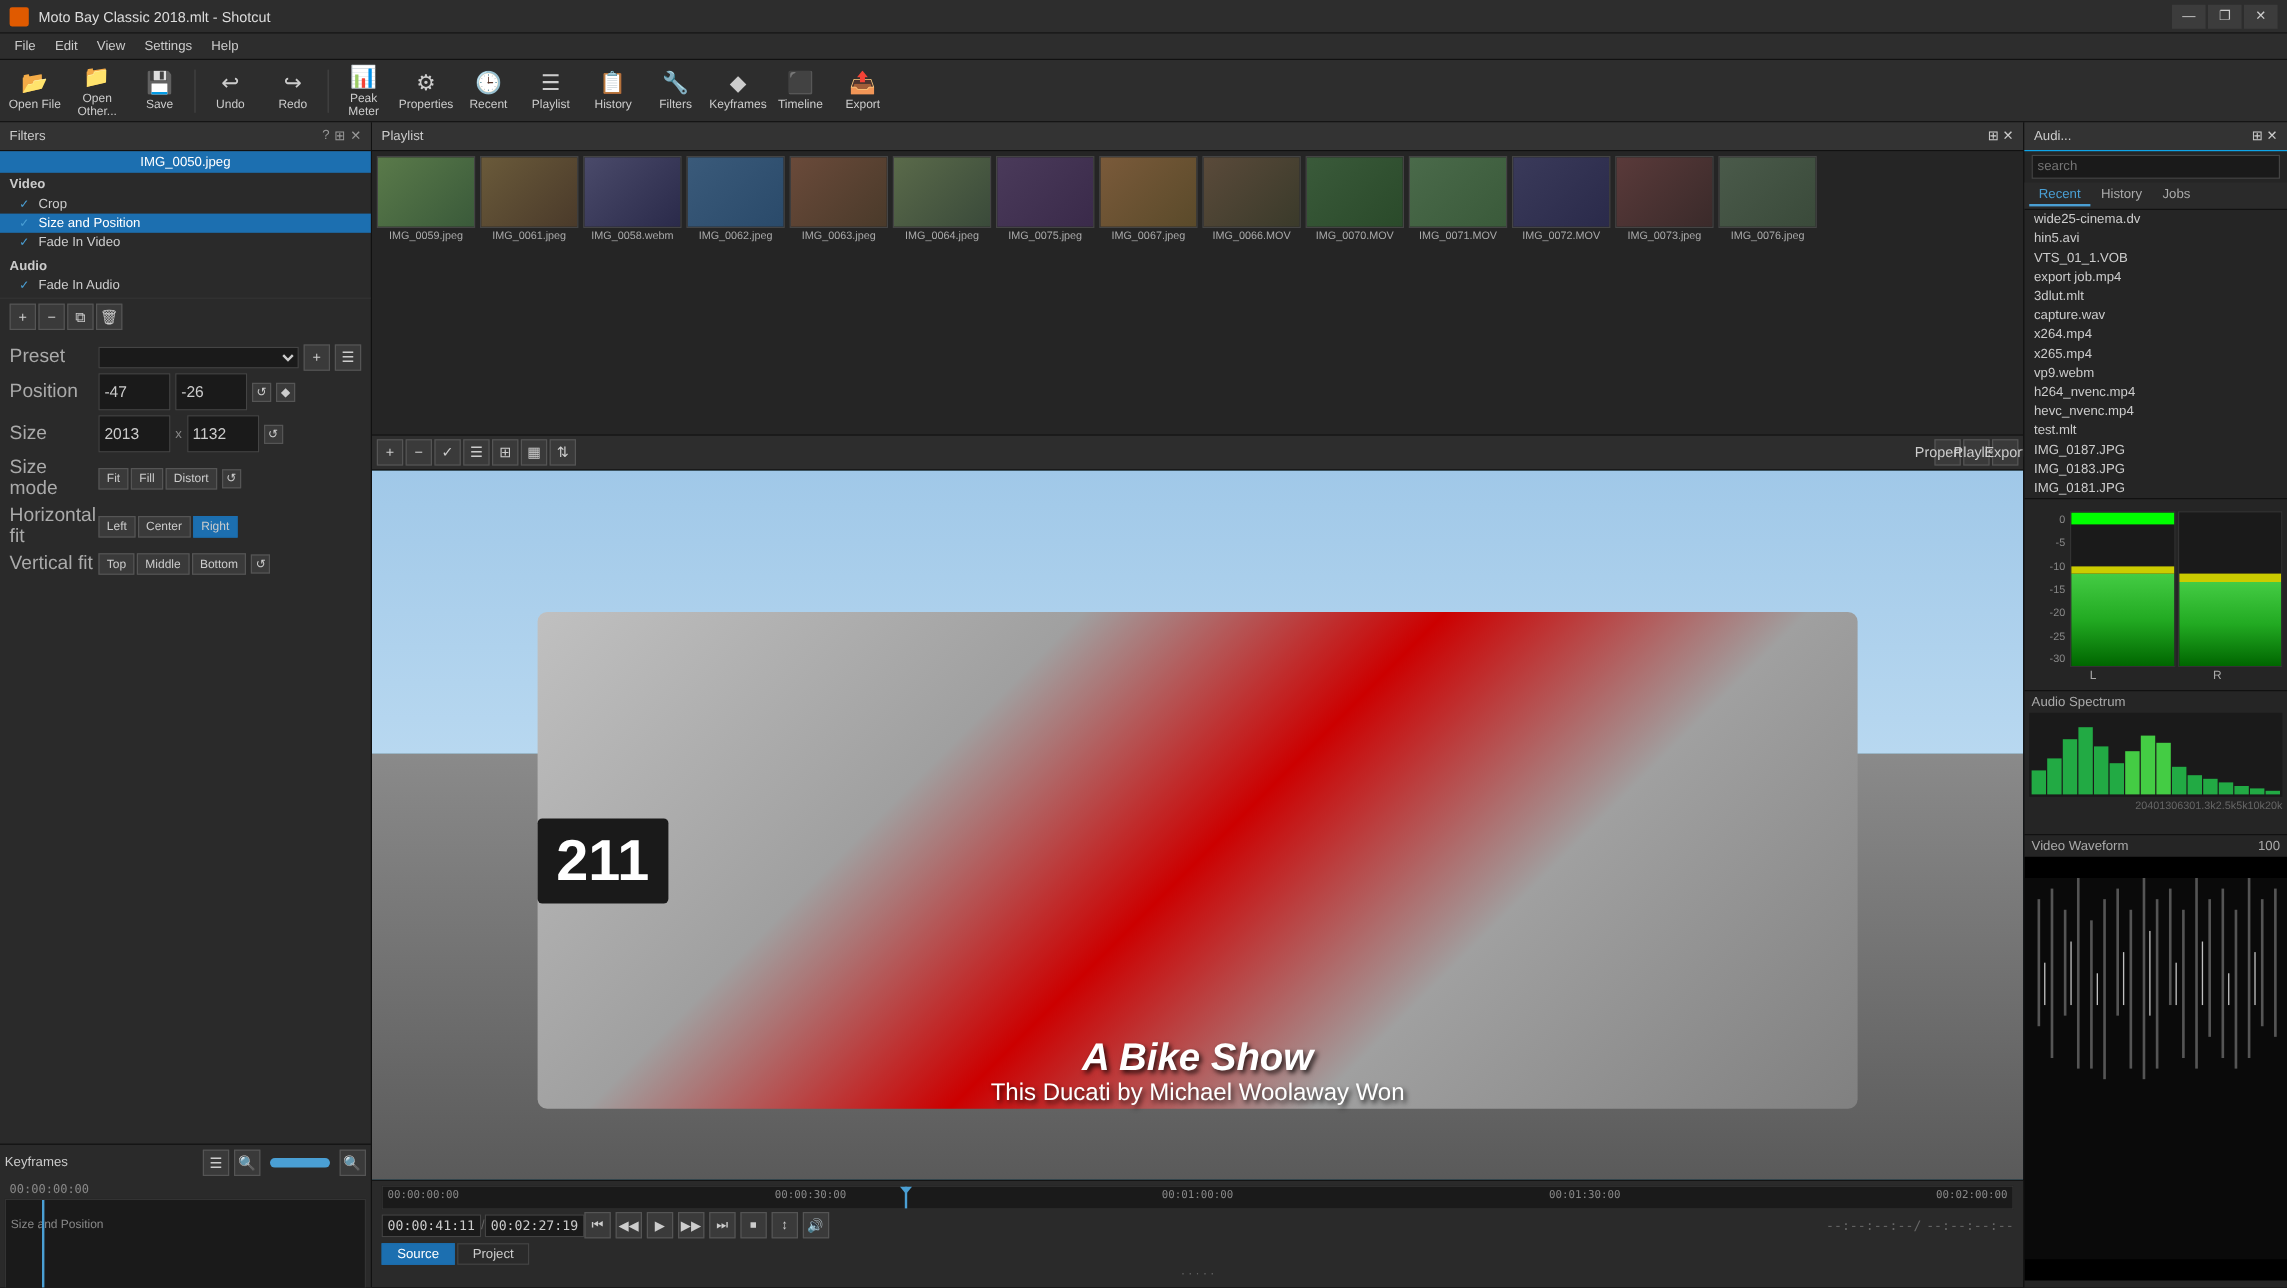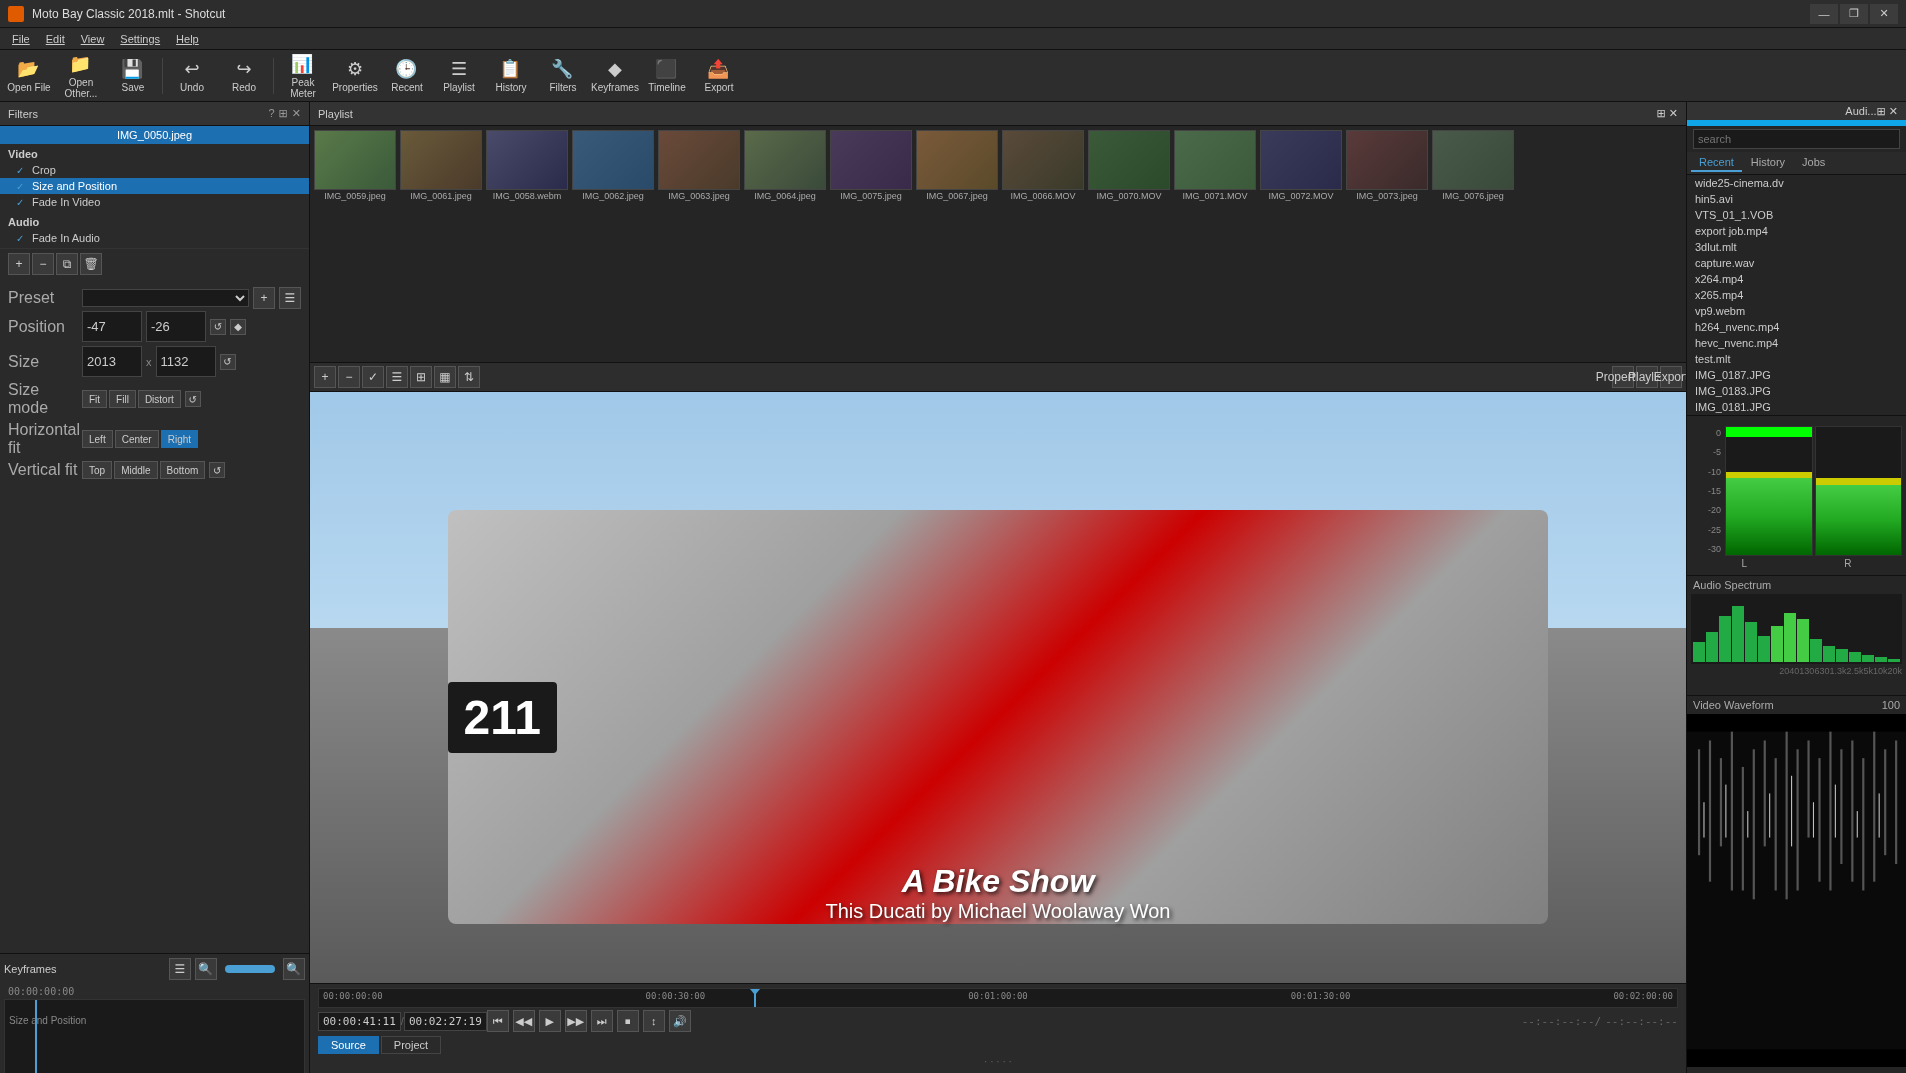--- a/index.html
+++ b/index.html
@@ -14,7 +14,7 @@
 
     
     #menubar { background: #2d2d2d; height: 22px; display: flex; align-items: center; padding: 0 4px; border-bottom: 1px solid #111; }
-    #menubar .menu-item { padding: 2px 8px; color: #ccc; cursor: pointer; font-size: 11px; text-decoration: underline; }
+    #menubar .menu-item { padding: 2px 8px; color: #ccc; cursor: pointer; font-size: 11px; }
 
     
     #toolbar { background: #2d2d2d; height: 52px; display: flex; align-items: center; padding: 0 4px; border-bottom: 1px solid #111; gap: 2px; }

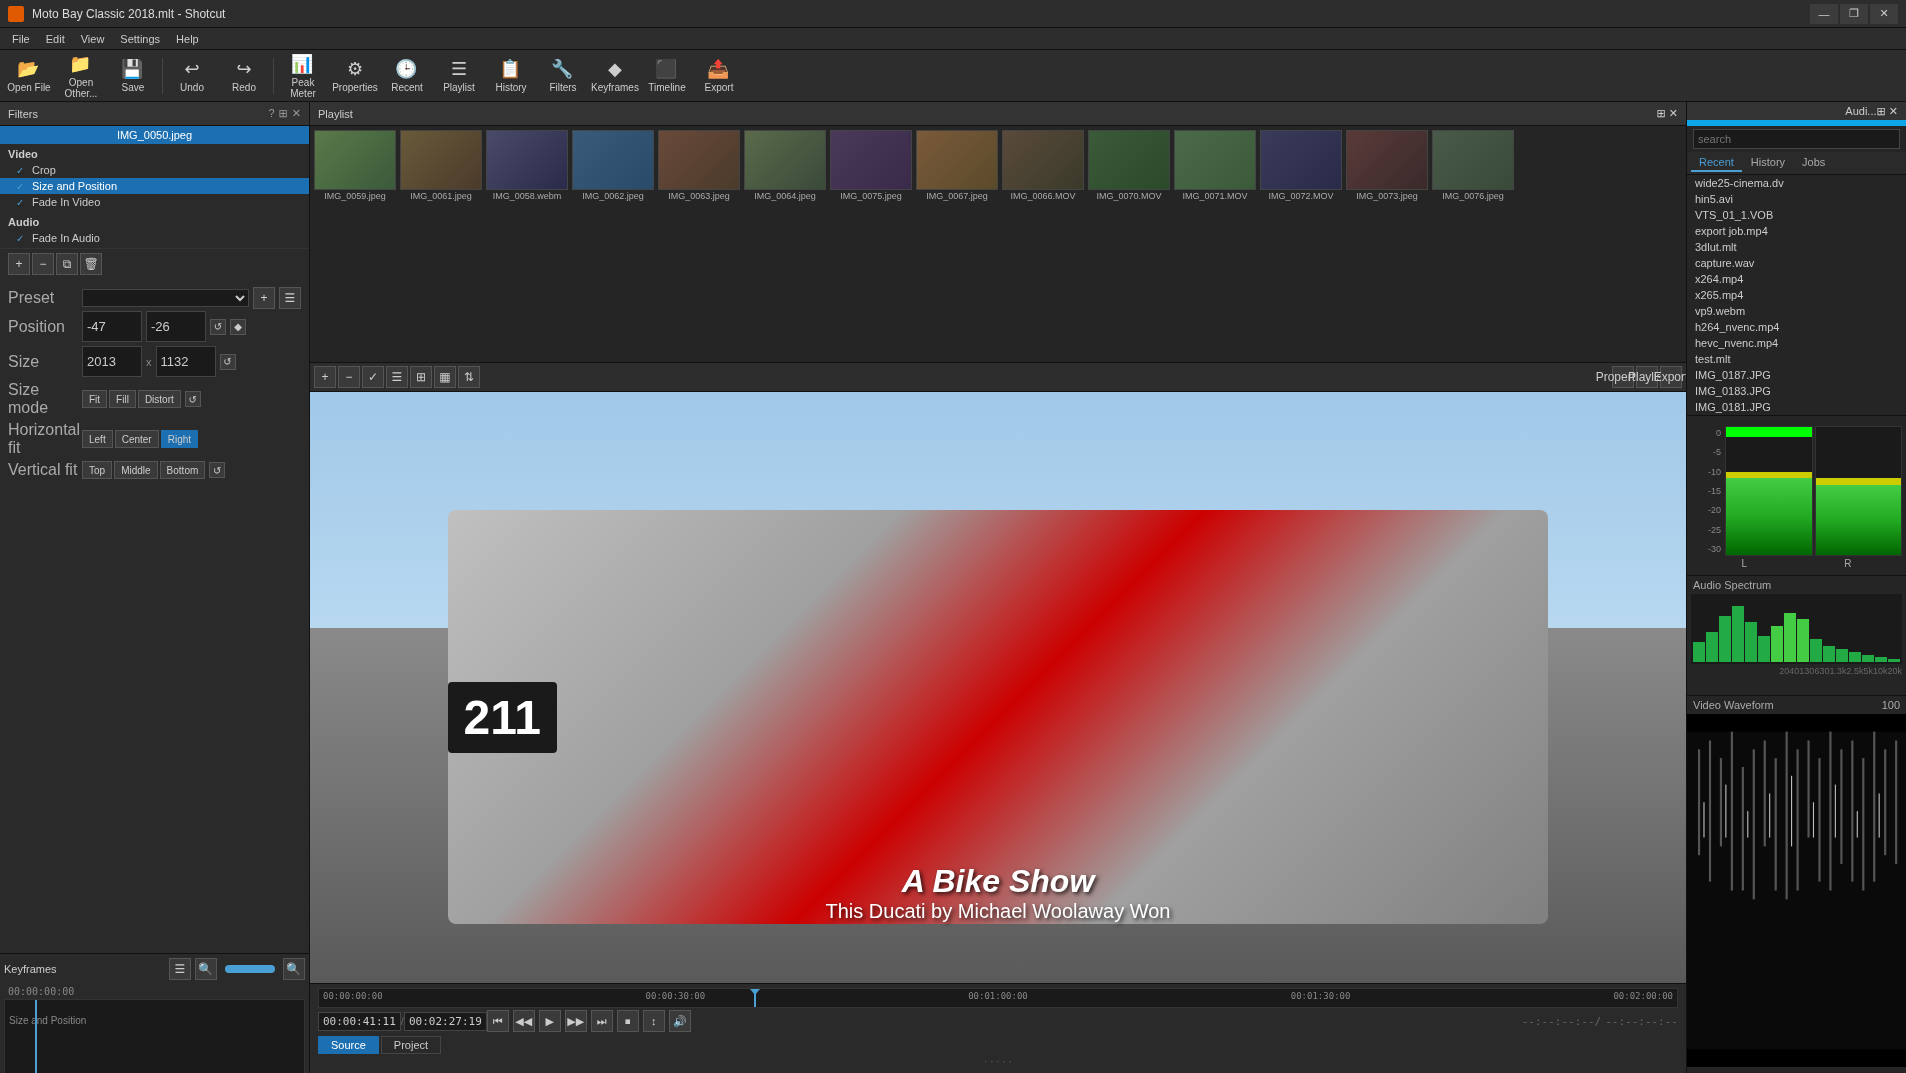--- a/index.html
+++ b/index.html
@@ -96,7 +96,7 @@
 
     
     #right-panel { width: 220px; background: #252525; border-left: 1px solid #111; display: flex; flex-direction: column; flex-shrink: 0; }
-    #right-header { background: #333; padding: 4px 8px; display: flex; align-items: center; justify-content: flex-end; border-bottom: 6px solid #0ea5e9; height: 24px; }
+    #right-header { background: #333; padding: 4px 8px; display: flex; align-items: center; justify-content: space-between; border-bottom: 1px solid #0ea5e9; height: 24px; }
     #right-header span { font-size: 11px; color: #ccc; }
     
     #recent-list { flex: 0 0 auto; max-height: 240px; overflow-y: auto; }

